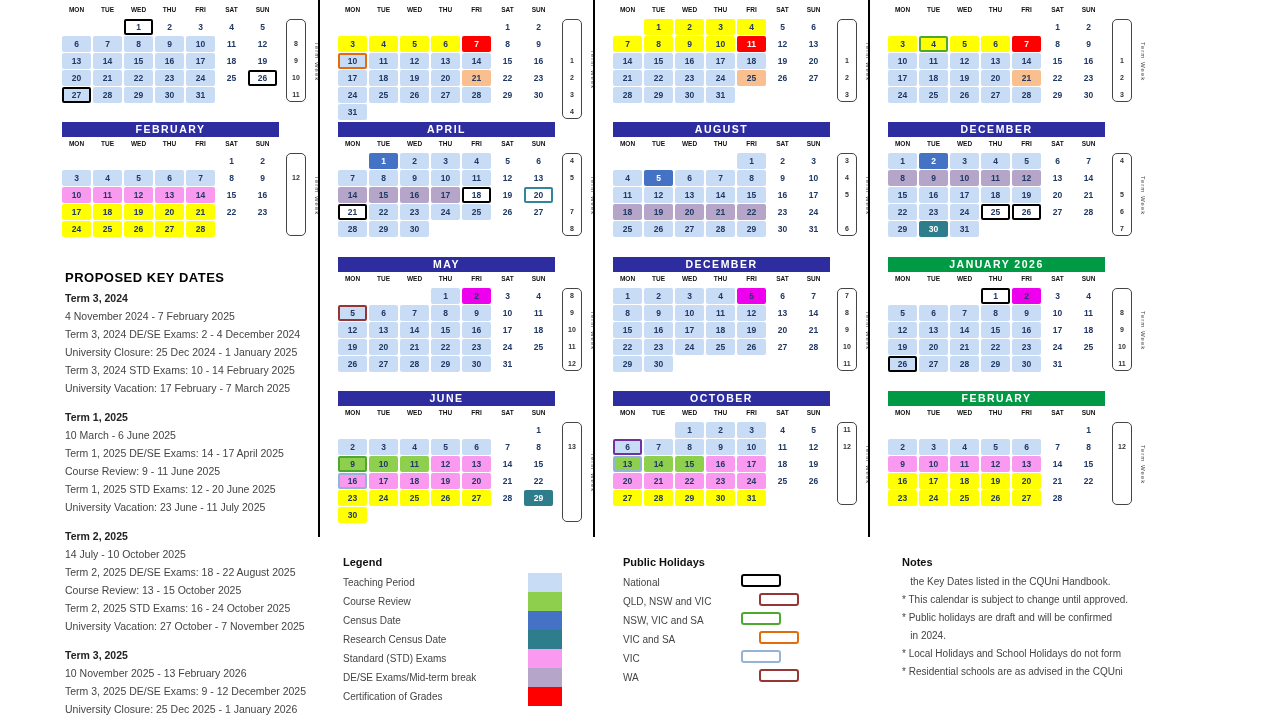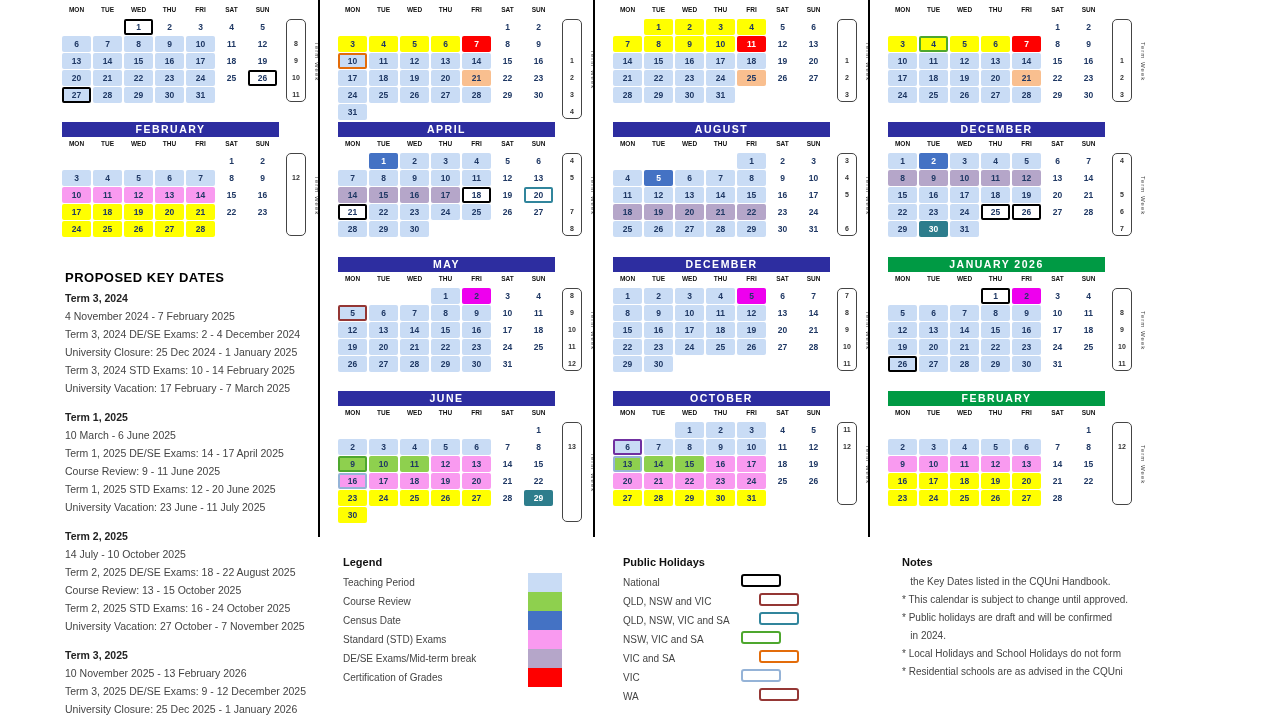--- a/index.html
+++ b/index.html
@@ -767,7 +767,6 @@
     <div id="holiday-items">
         <div class="ph-row"><span>National</span><div class="ph-box" style="left: 118px; border-color: rgb(0, 0, 0);"></div></div>
         <div class="ph-row"><span>QLD, NSW and VIC</span><div class="ph-box" style="left: 136px; border-color: rgb(148, 54, 52);"></div></div>
-        <div class="ph-row"><span>QLD, NSW, VIC and SA</span><div class="ph-box" style="left: 136px; border-color: rgb(49, 133, 156);"></div></div>
         <div class="ph-row"><span>NSW, VIC and SA</span><div class="ph-box" style="left: 118px; border-color: rgb(78, 167, 46);"></div></div>
         <div class="ph-row"><span>VIC and SA</span><div class="ph-box" style="left: 136px; border-color: rgb(227, 108, 10);"></div></div>
         <div class="ph-row"><span>VIC</span><div class="ph-box" style="left: 118px; border-color: rgb(149, 179, 215);"></div></div>

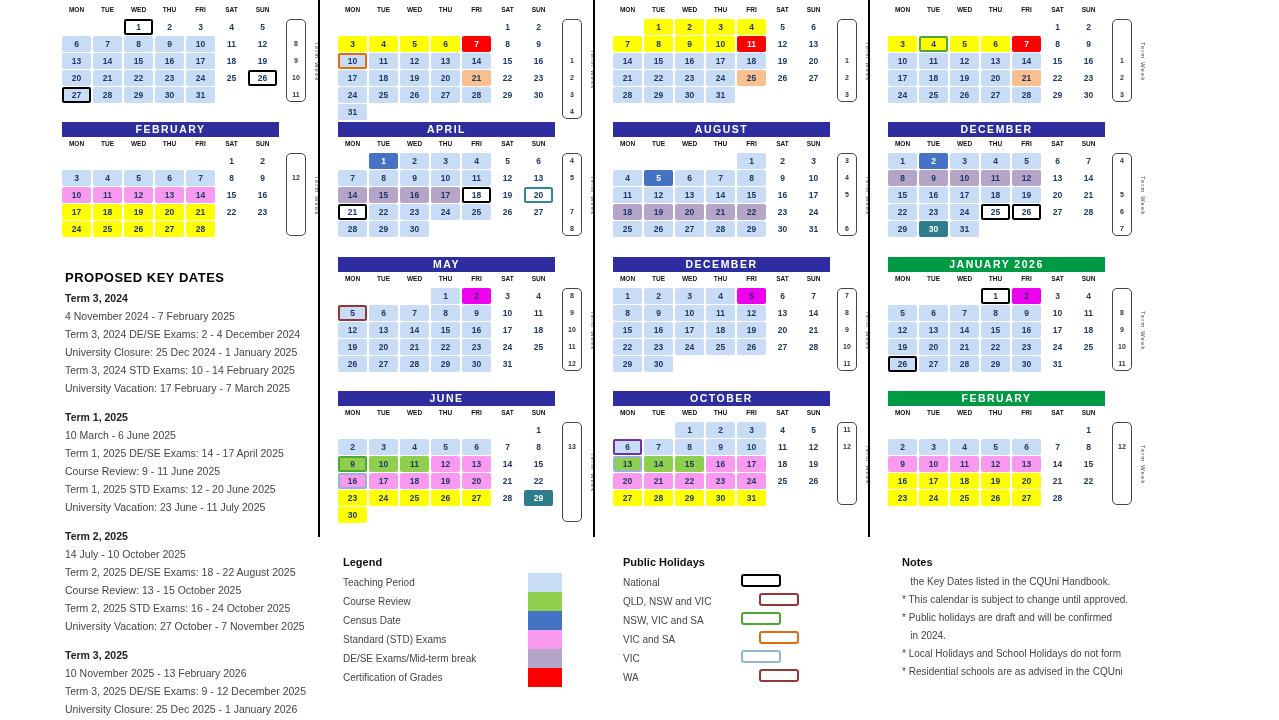--- a/index.html
+++ b/index.html
@@ -757,6 +757,7 @@
         <div class="lg-row"><span>Teaching Period</span><div class="lg-swatch" style="background: rgb(201, 220, 245);"></div></div>
         <div class="lg-row"><span>Course Review</span><div class="lg-swatch" style="background: rgb(142, 208, 78);"></div></div>
         <div class="lg-row"><span>Census Date</span><div class="lg-swatch" style="background: rgb(68, 114, 196);"></div></div>
+        <div class="lg-row"><span>Research Census Date</span><div class="lg-swatch" style="background: rgb(45, 125, 140);"></div></div>
         <div class="lg-row"><span>Standard (STD) Exams</span><div class="lg-swatch" style="background: rgb(249, 154, 240);"></div></div>
         <div class="lg-row"><span>DE/SE Exams/Mid-term break</span><div class="lg-swatch" style="background: rgb(181, 166, 201);"></div></div>
         <div class="lg-row"><span>Certification of Grades</span><div class="lg-swatch" style="background: rgb(254, 0, 0);"></div></div>

